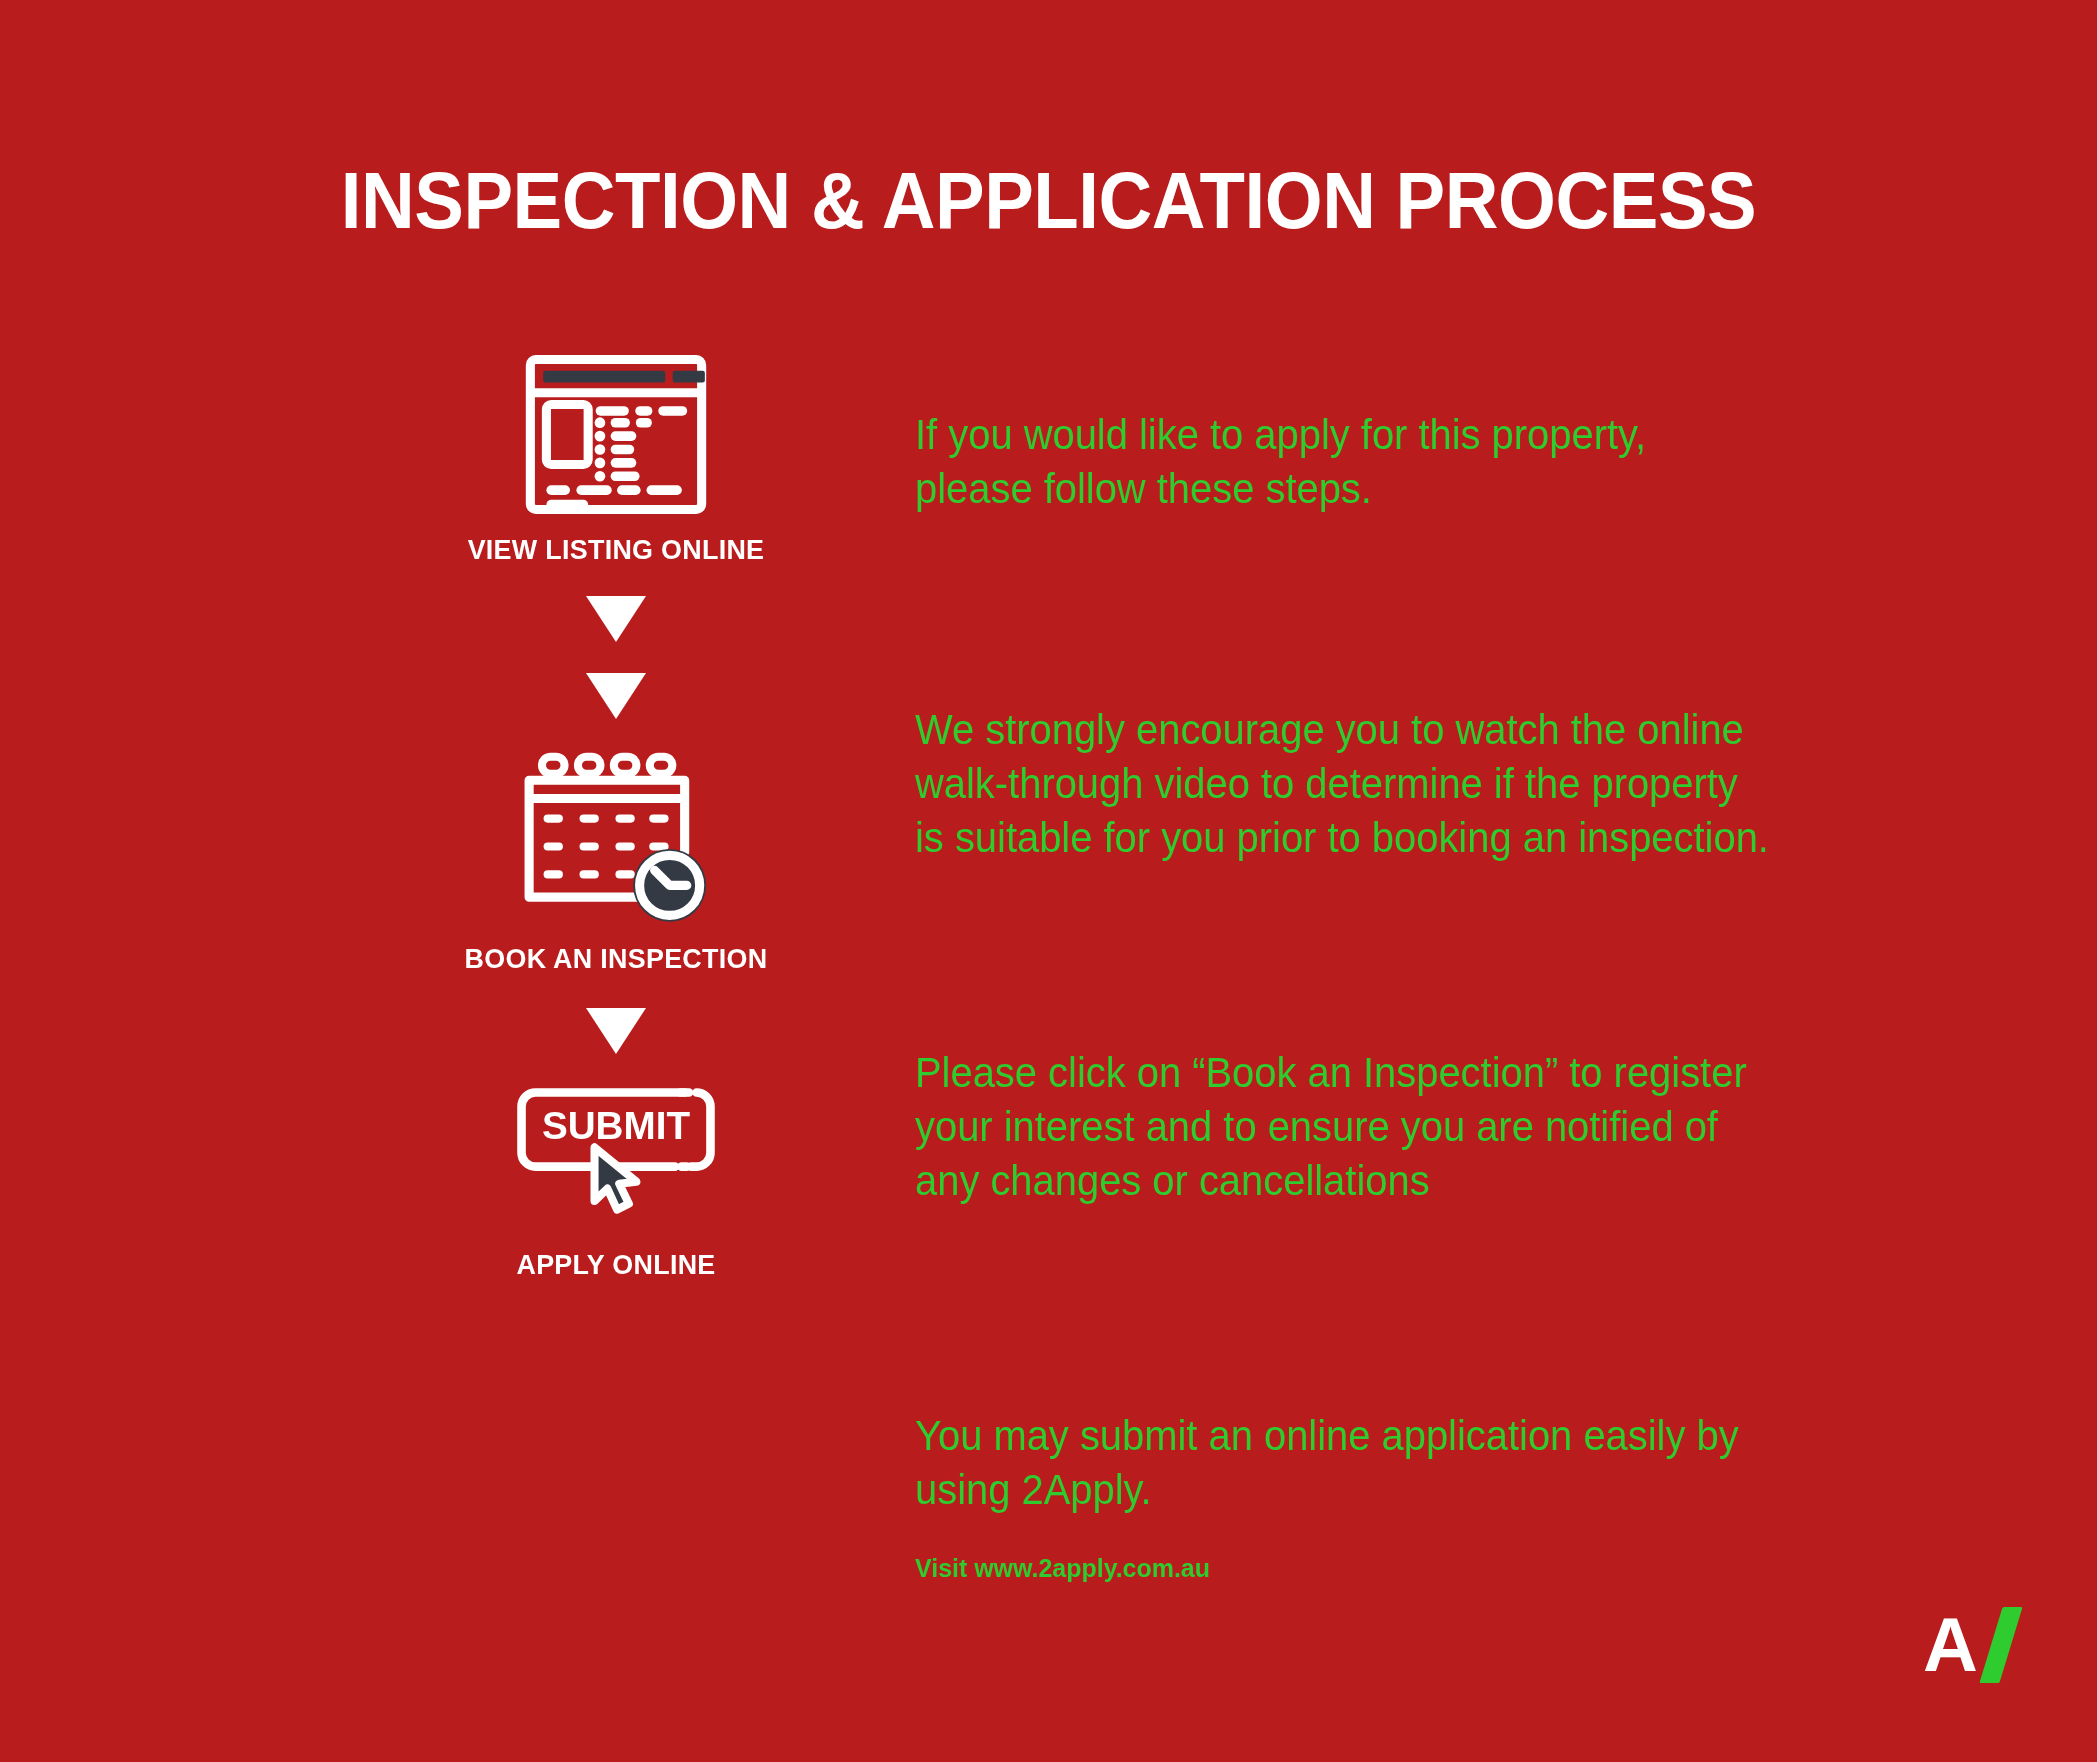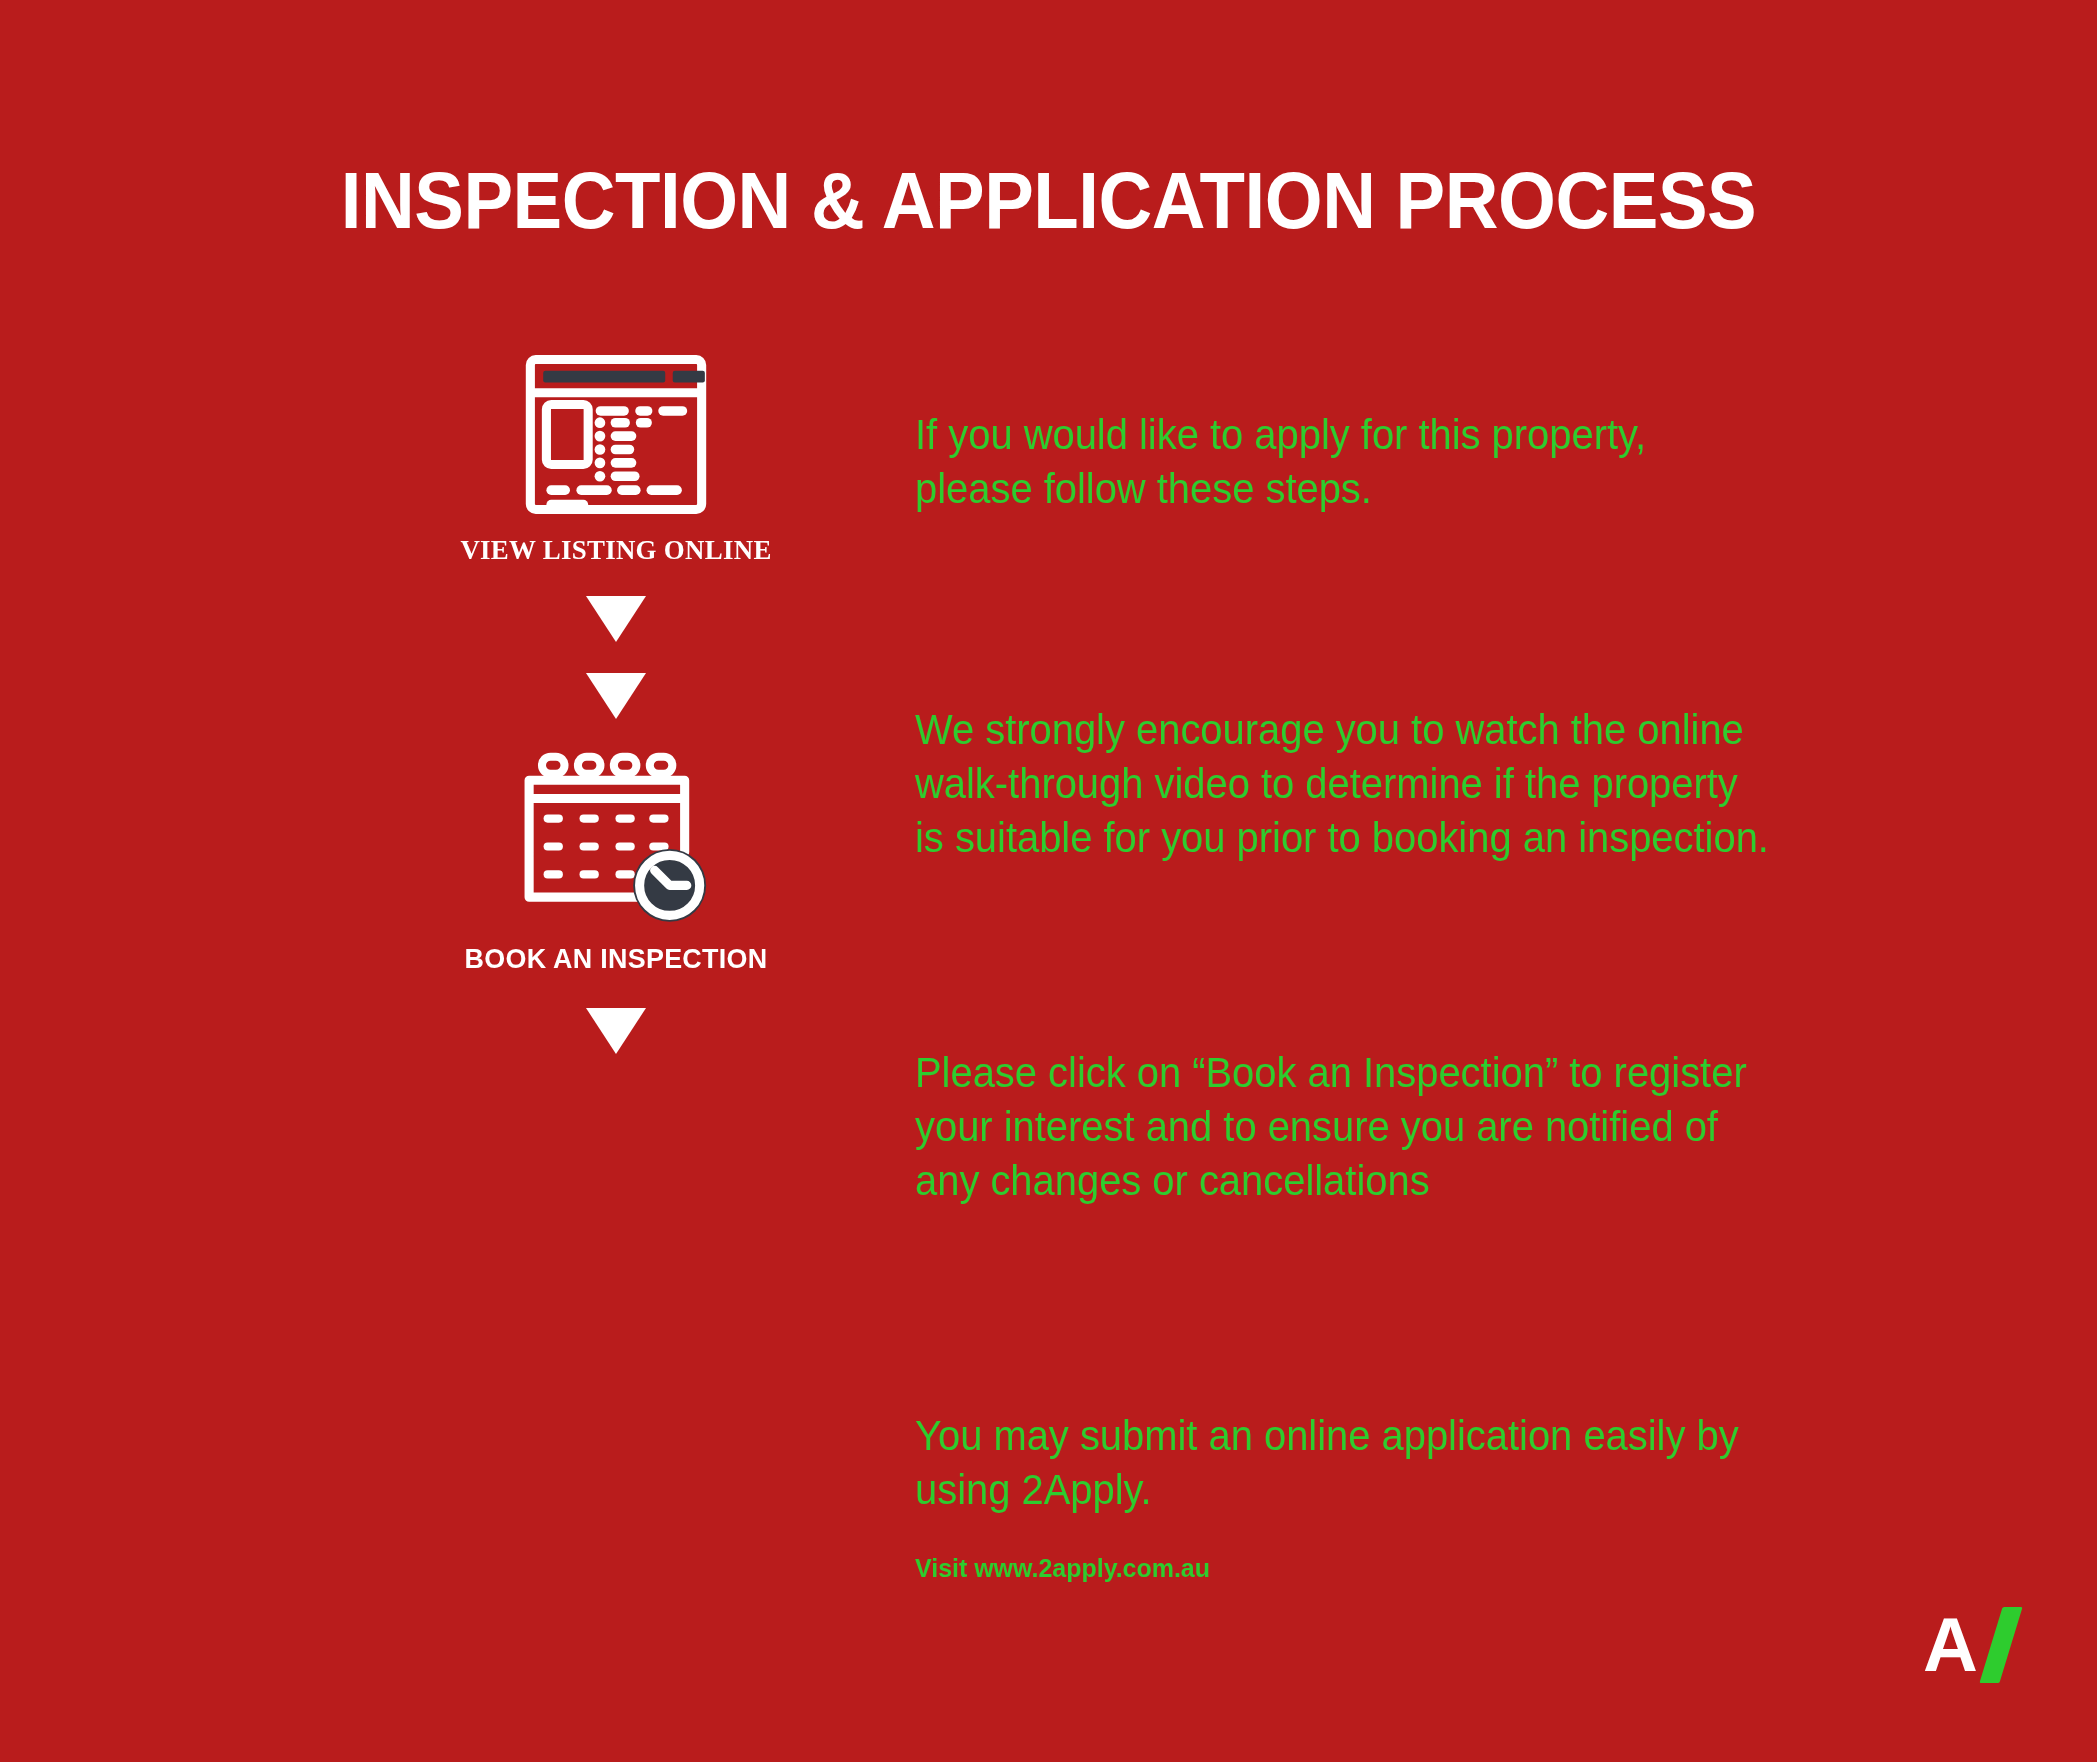--- a/index.html
+++ b/index.html
@@ -71,7 +71,7 @@
   }
 
   
-  #step-1 { margin-top: 0; font-family: Liberation Serif, serif; }
+  #step-1 { margin-top: 0; }
   #arrow-1 { margin-top: 30px; }
   #step-2 { margin-top: 29px; }
   #arrow-2 { margin-top: 31px; }

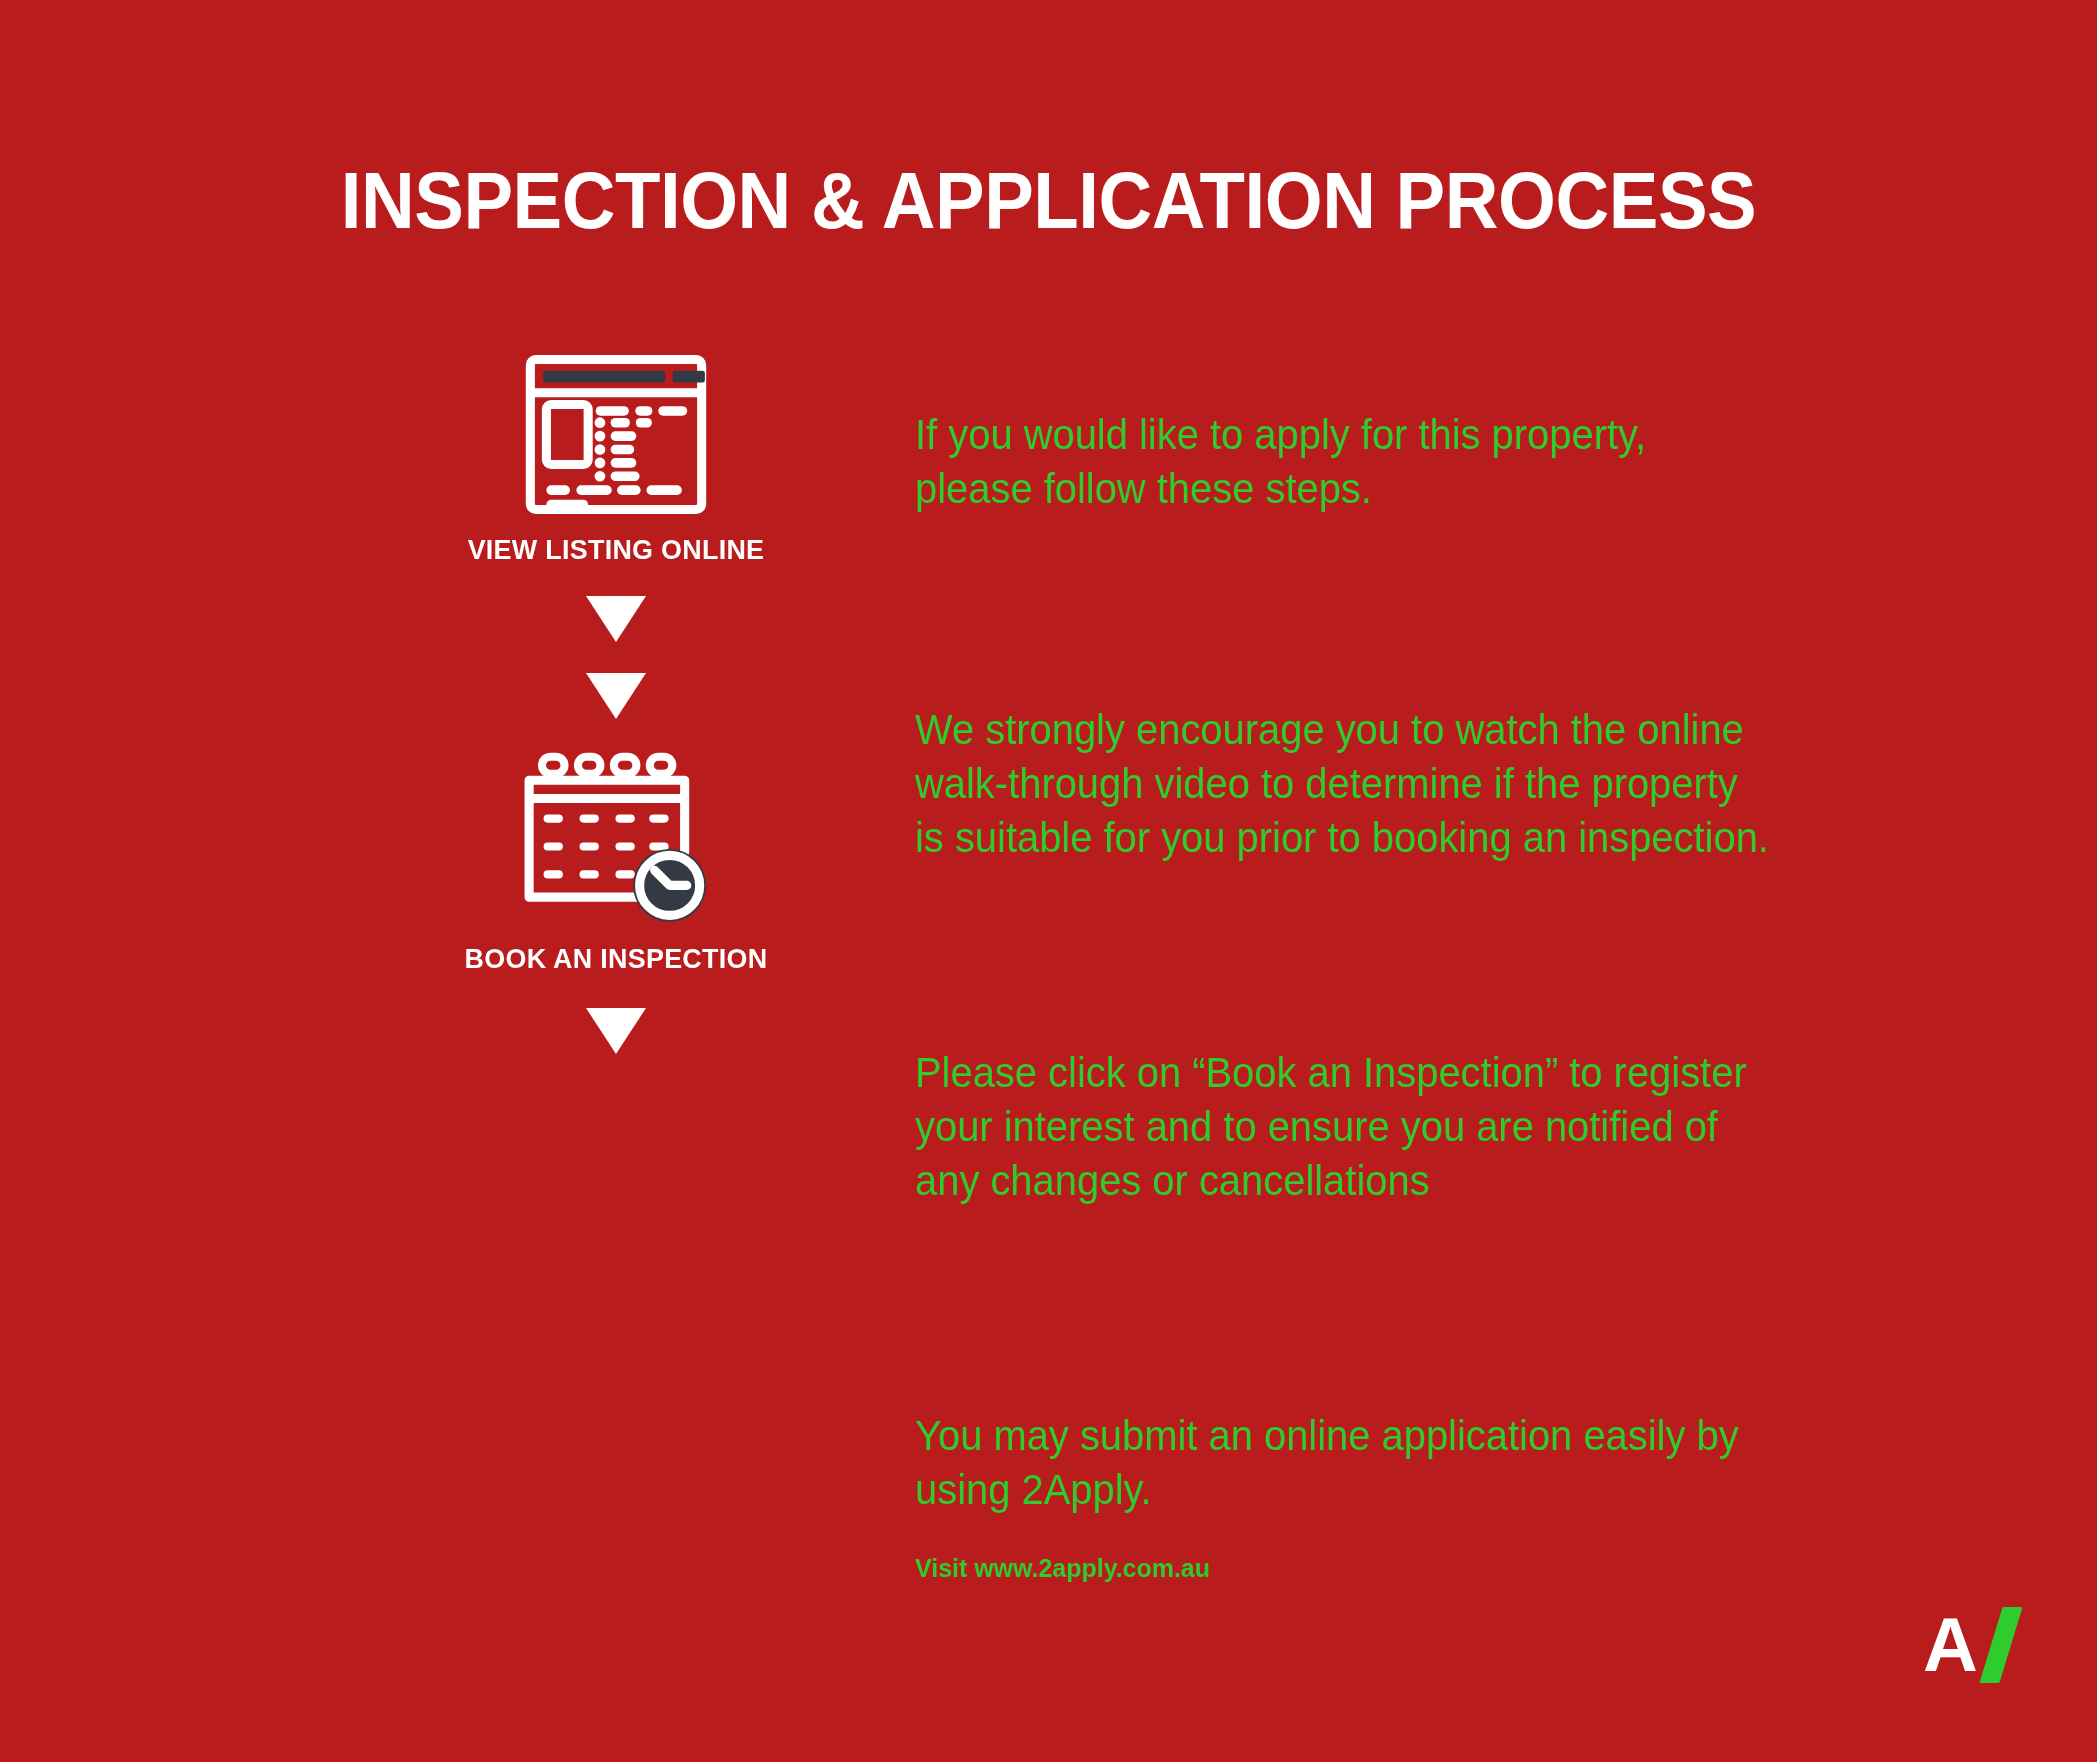--- a/index.html
+++ b/index.html
@@ -238,6 +238,24 @@
       <div class="arrow"></div>
     </div>
 
+    <div class="step" id="step-4">
+      <div class="step-icon">
+        <svg width="204" height="145" viewBox="0 0 380 270">
+
+          <g fill="none" stroke="#ffffff" stroke-width="16" stroke-linecap="round">
+            <path d="M 318 14 L 40 14 A 26 26 0 0 0 14 40 L 14 126 A 26 26 0 0 0 40 152 L 300 152"></path>
+            <path d="M 340 14 A 26 26 0 0 1 366 40 L 366 126 A 26 26 0 0 1 340 152 L 330 152"></path>
+            <line x1="310" y1="14" x2="326" y2="14"></line>
+            <line x1="312" y1="152" x2="322" y2="152"></line>
+          </g>
+
+          <text x="190" y="100" text-anchor="middle" font-family="Liberation Sans, sans-serif" font-size="72" font-weight="bold" fill="#ffffff">SUBMIT</text>
+
+          <path d="M 150 116 L 150 216 L 174 193 L 192 232 L 214 221 L 196 184 L 228 180 Z" fill="#343a44" stroke="#ffffff" stroke-width="15" stroke-linejoin="round" stroke-linecap="round"></path>
+        </svg>
+      </div>
+      <div class="step-label">APPLY ONLINE</div>
+    </div>
 
   </div>
 

